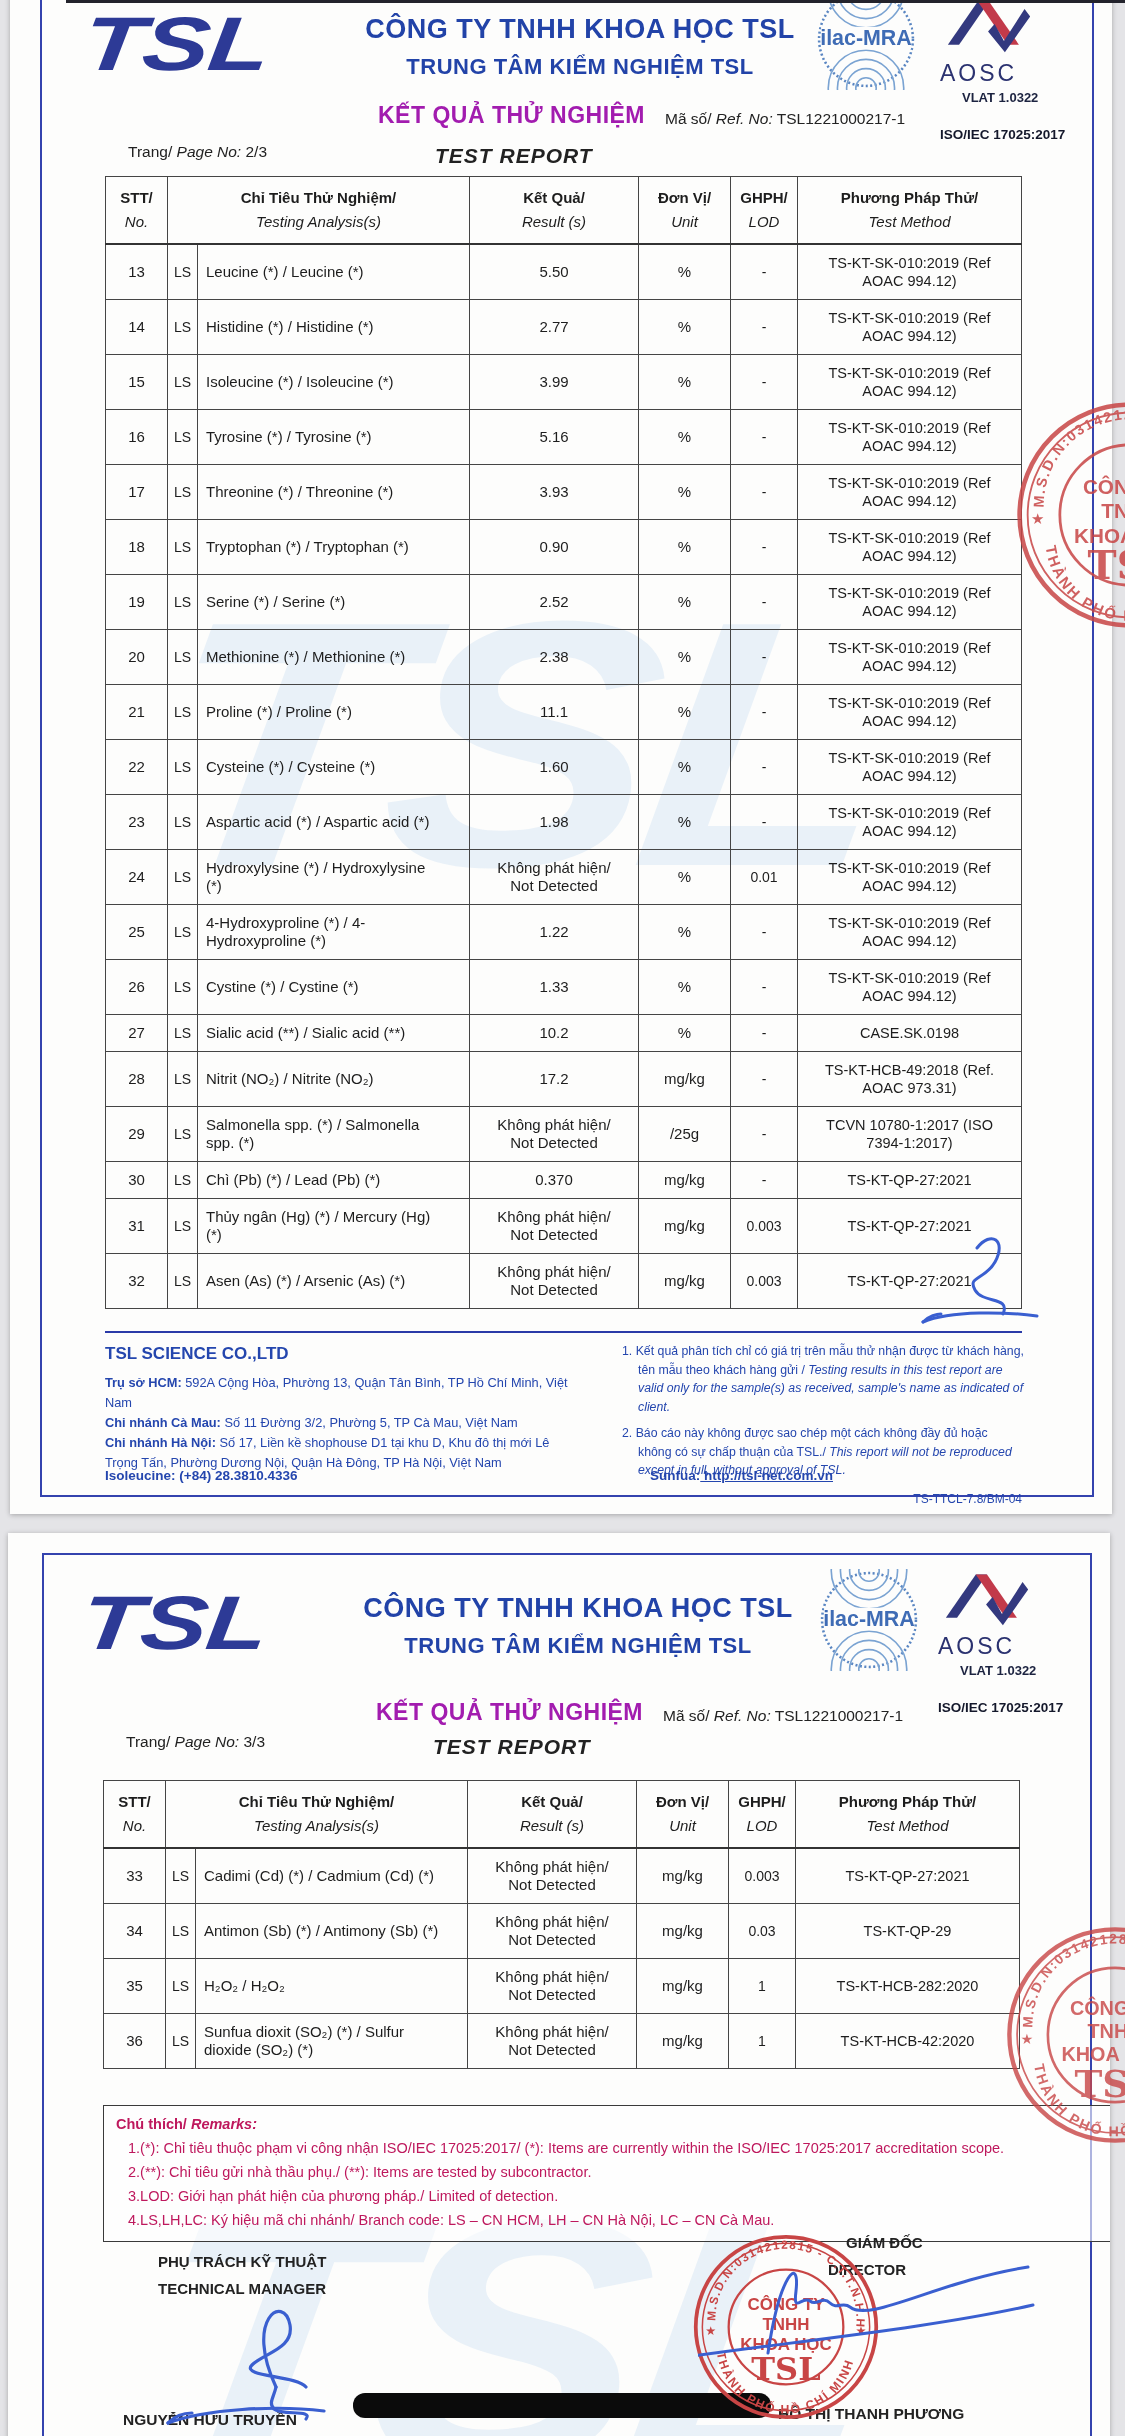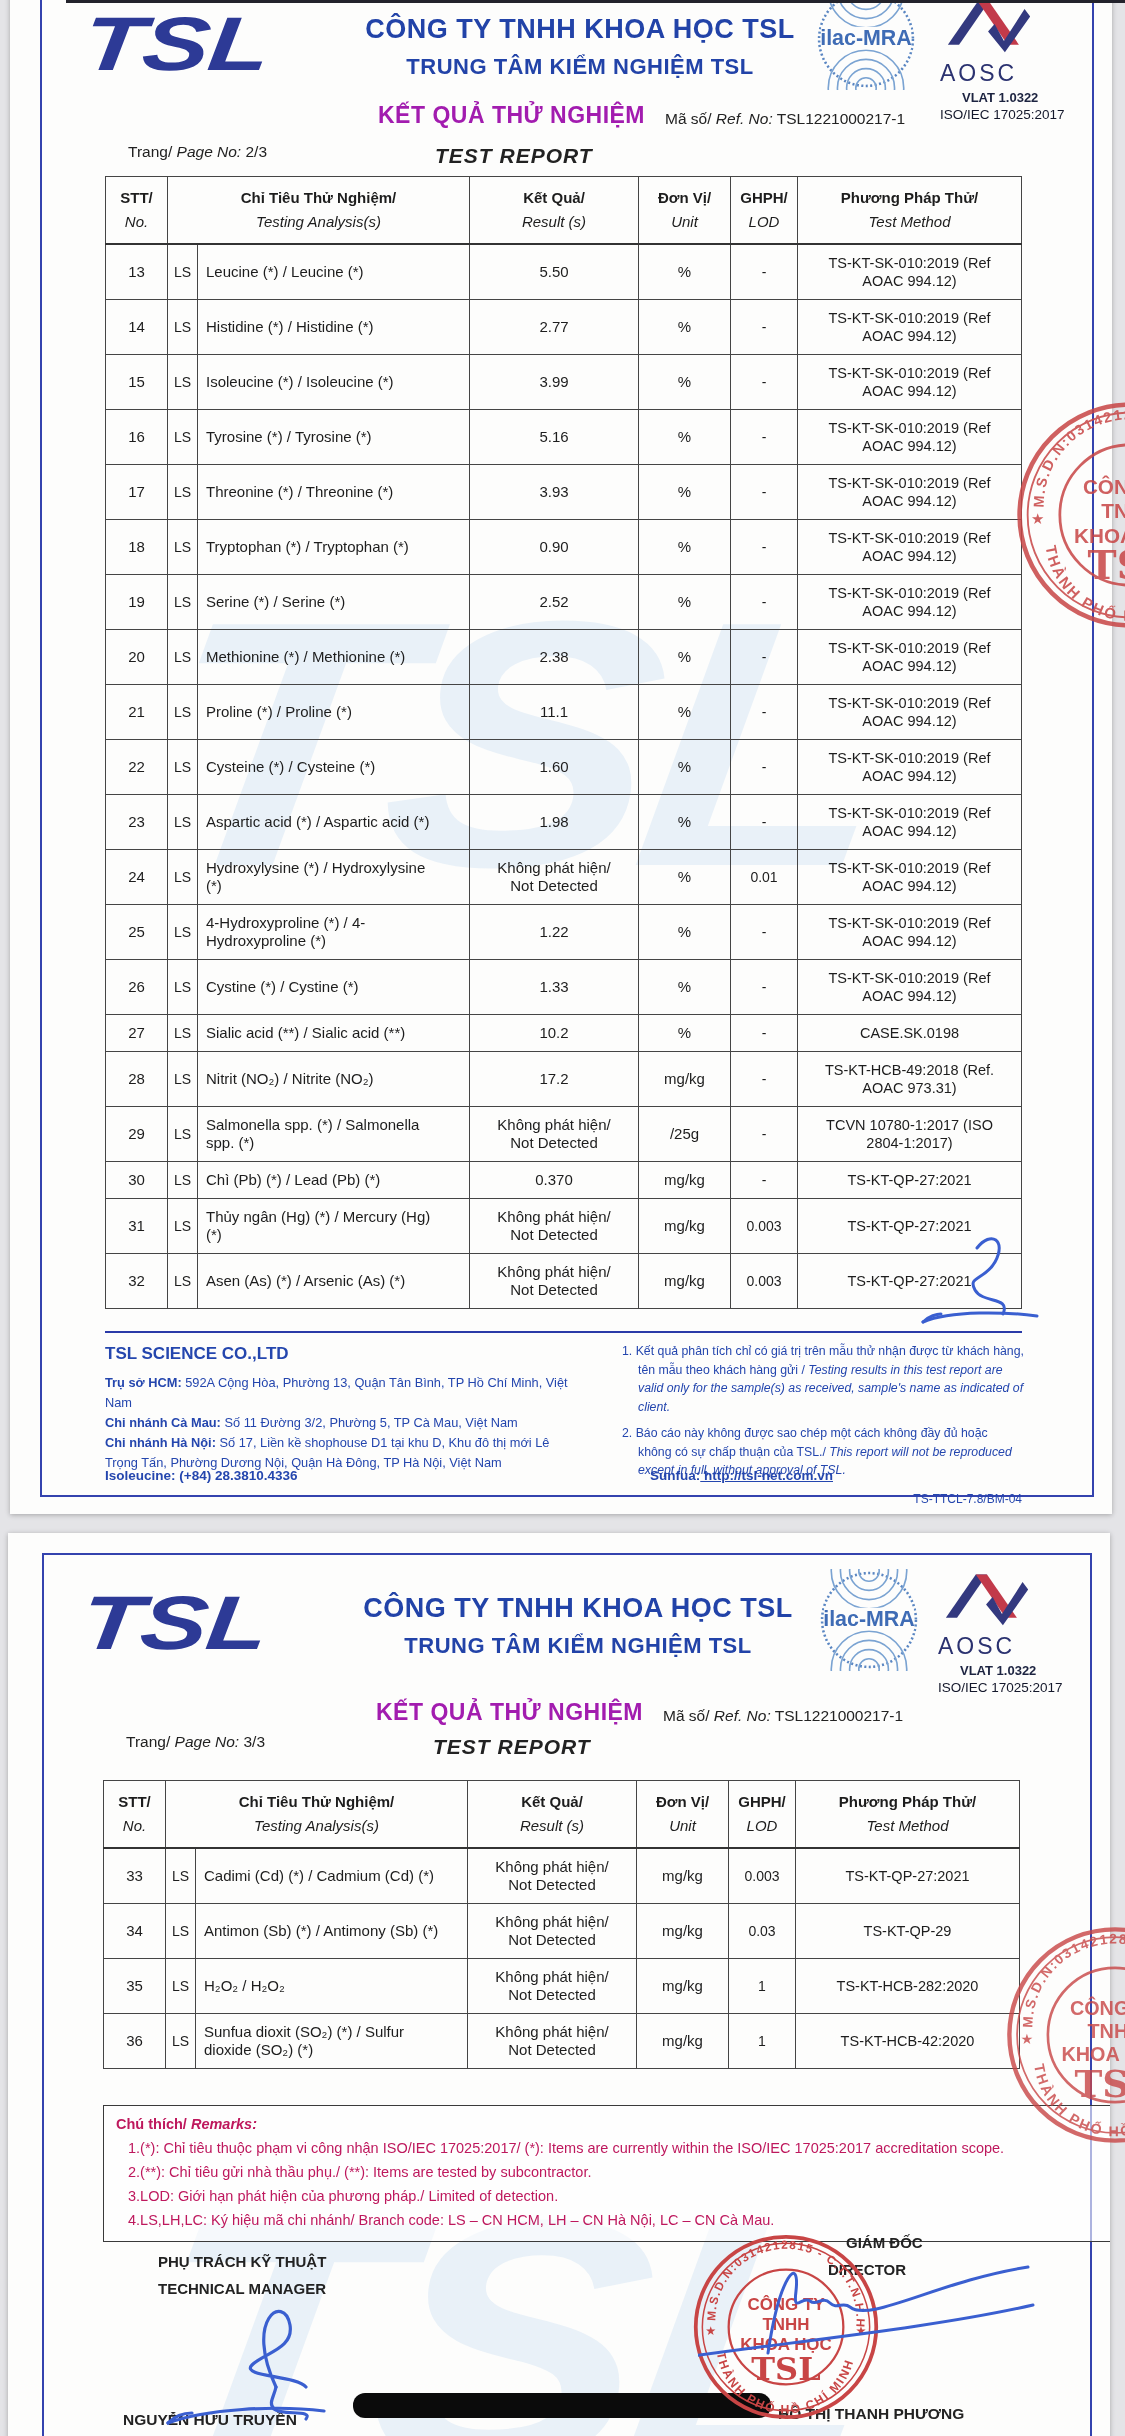--- a/index.html
+++ b/index.html
@@ -26,7 +26,7 @@
   .aosc{position:absolute;width:160px;text-align:left;}
   .aosc-name{font-size:23px;color:#2b3270;letter-spacing:3px;margin-top:2px;}
   .aosc-vlat{font-size:13px;font-weight:700;color:#1c2340;margin:3px 0 0 22px;}
-  .aosc-iso{font-size:13.5px;font-weight:400;color:#14182b;margin-top:2px;}
+  .aosc-iso{font-size:13.5px;font-weight:700;color:#14182b;margin-top:22px;}
 
   .title-vn{position:absolute;font-size:23px;font-weight:700;color:#a21caf;letter-spacing:.5px;}
   .title-en{position:absolute;font-size:21px;font-weight:700;font-style:italic;color:#222;letter-spacing:1px;}

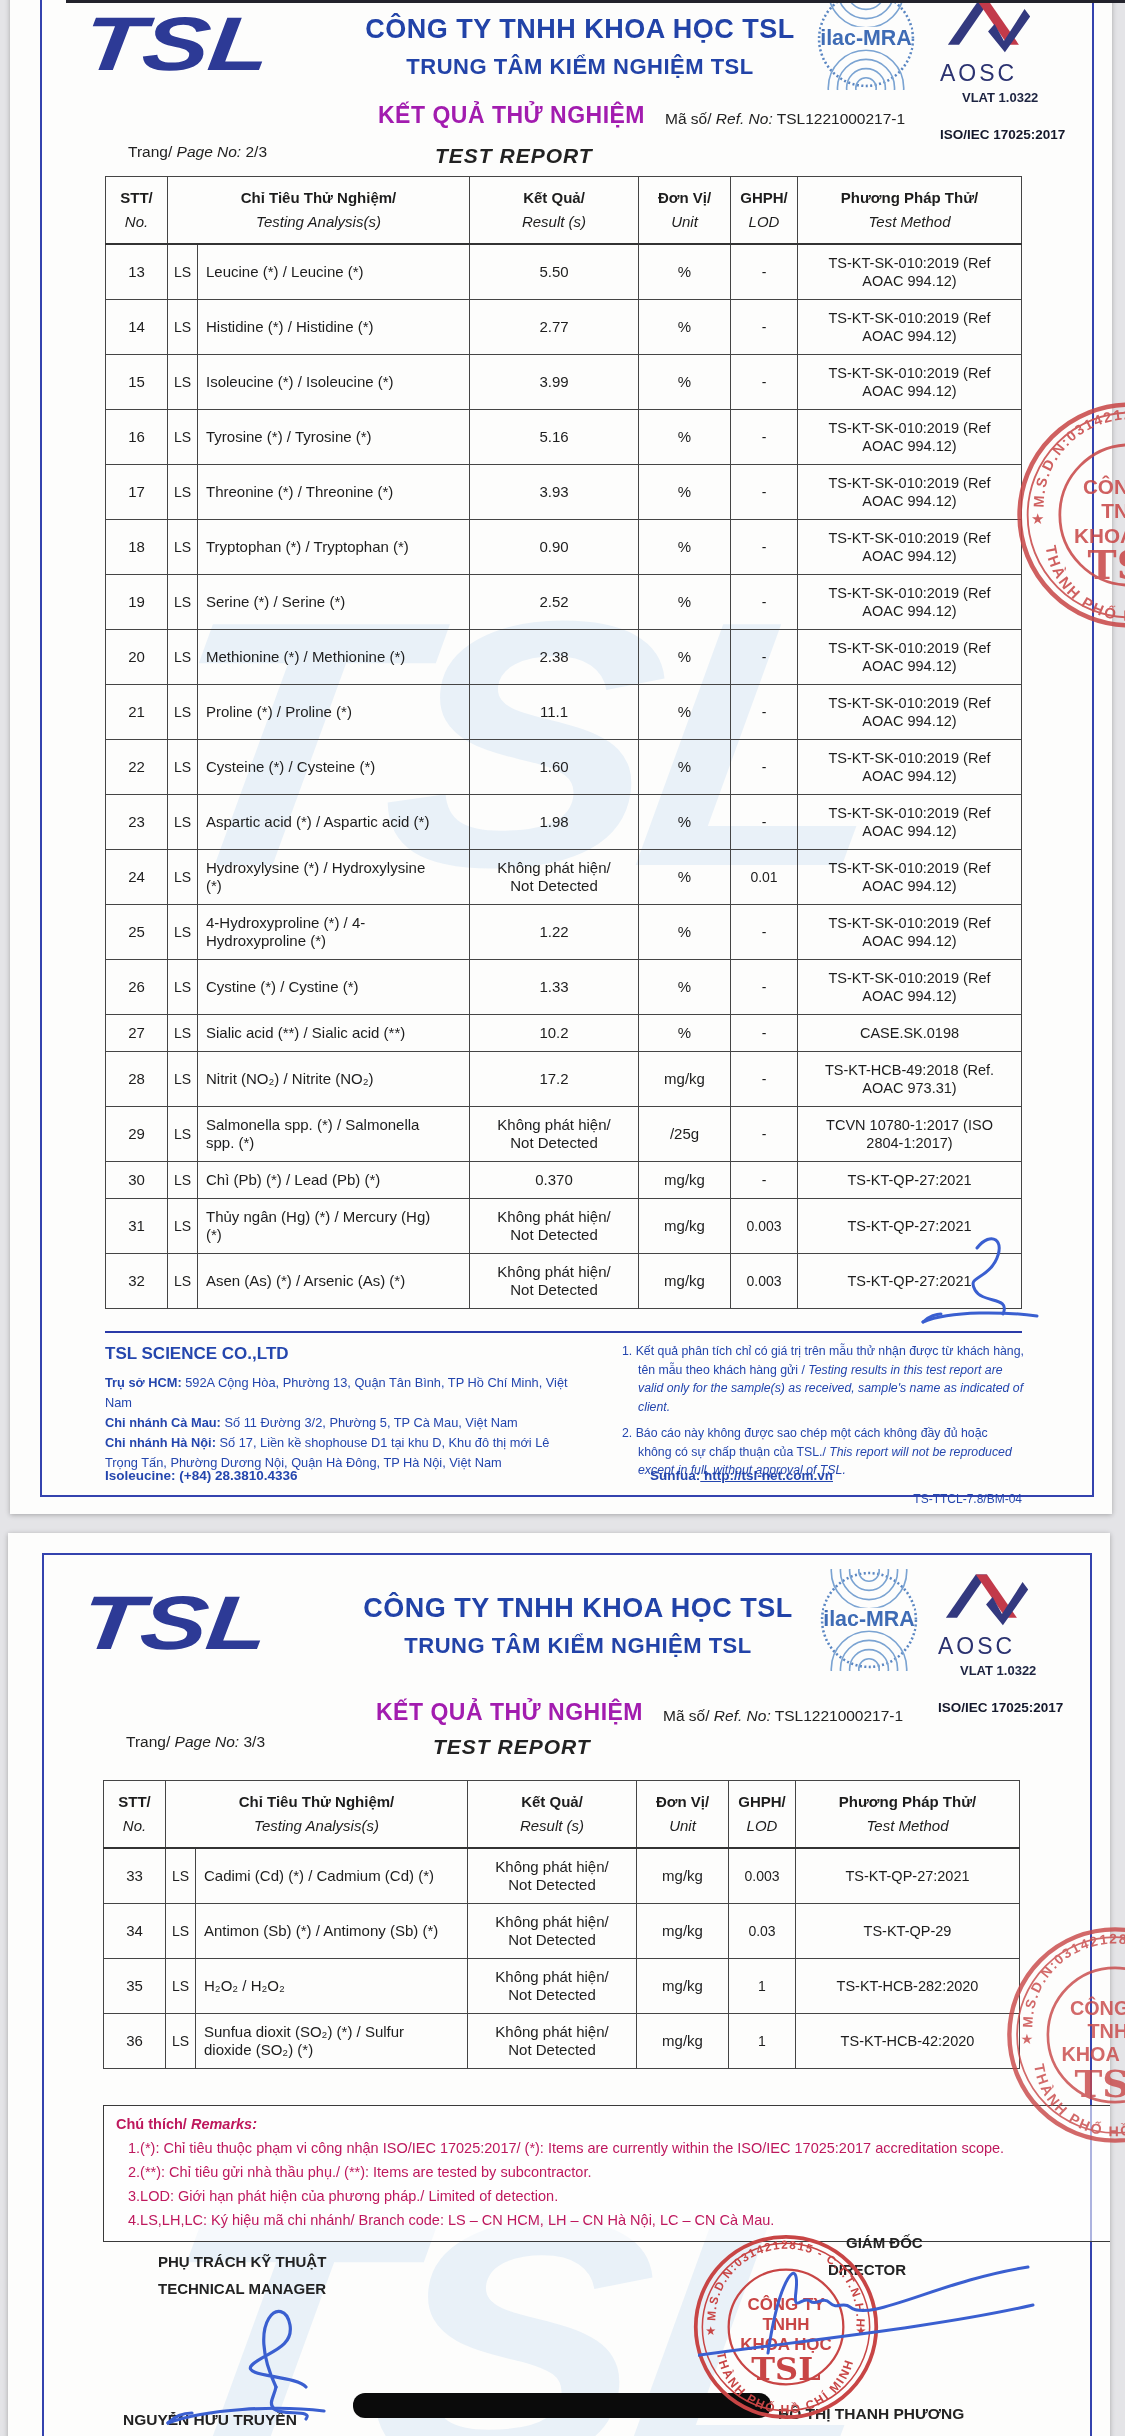--- a/index.html
+++ b/index.html
@@ -420,7 +420,7 @@
               <td class="c-lod">-</td>
               <td class="c-method">
                 <div>TCVN 10780-1:2017 (ISO</div>
-                <div>2804-1:2017)</div>
+                <div>7394-1:2017)</div>
               </td>
             </tr>
             <tr>

